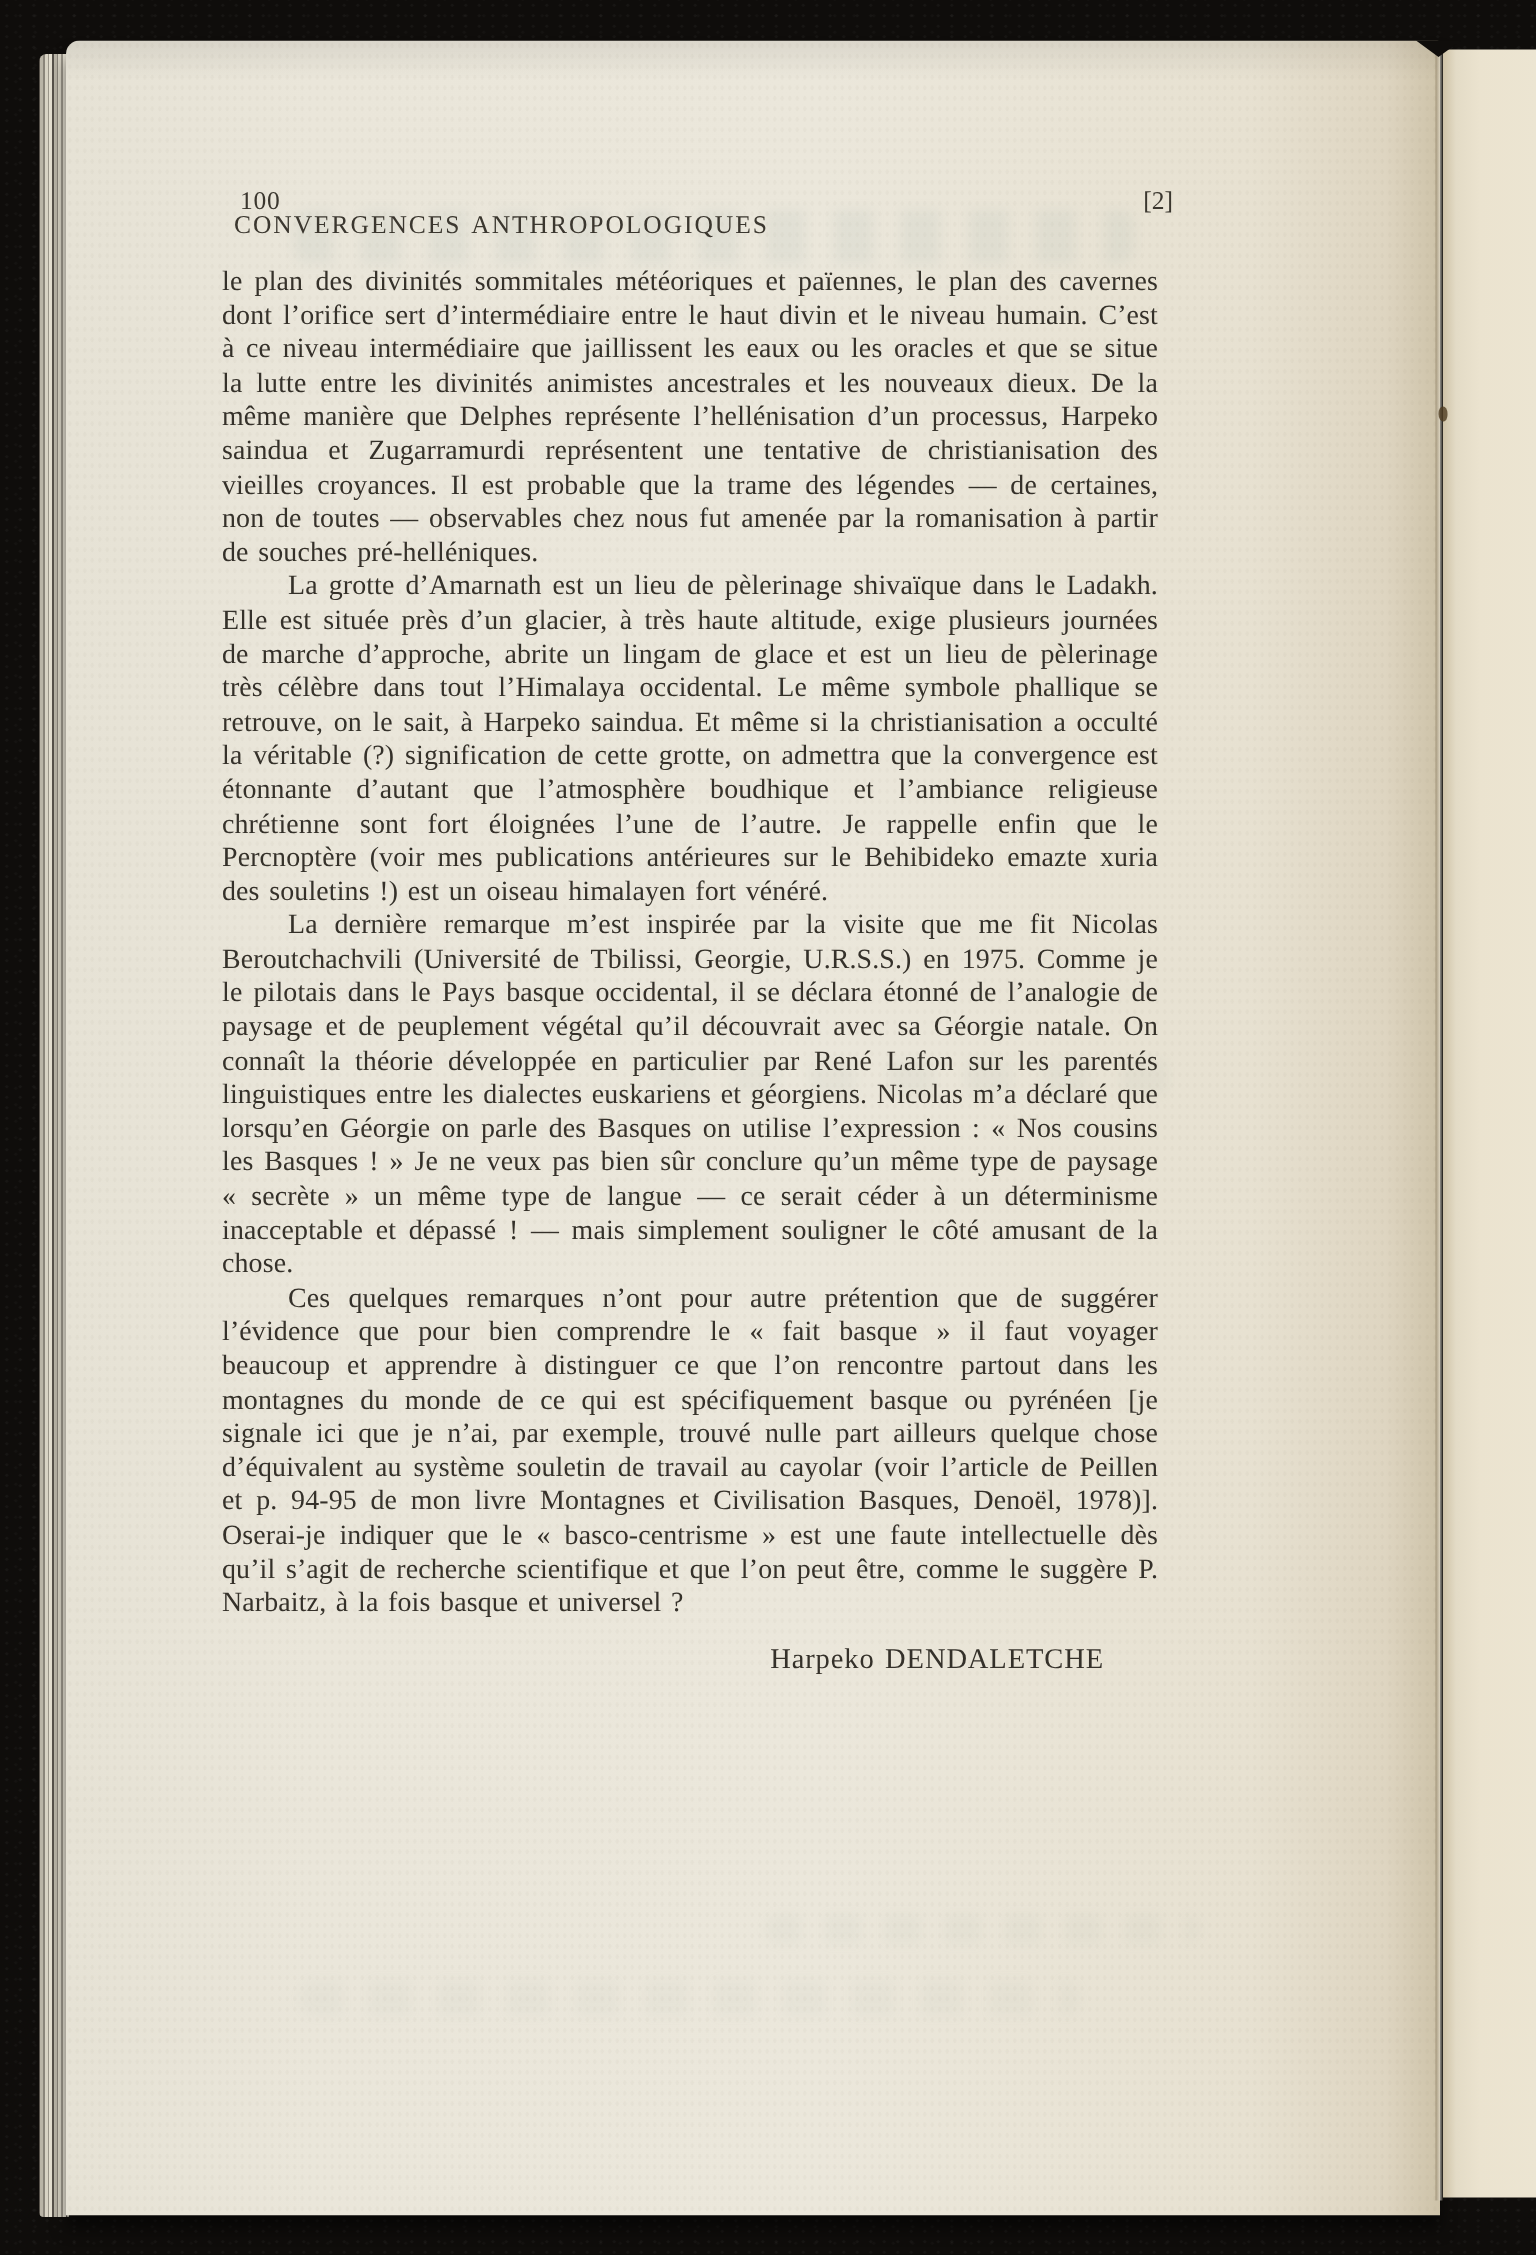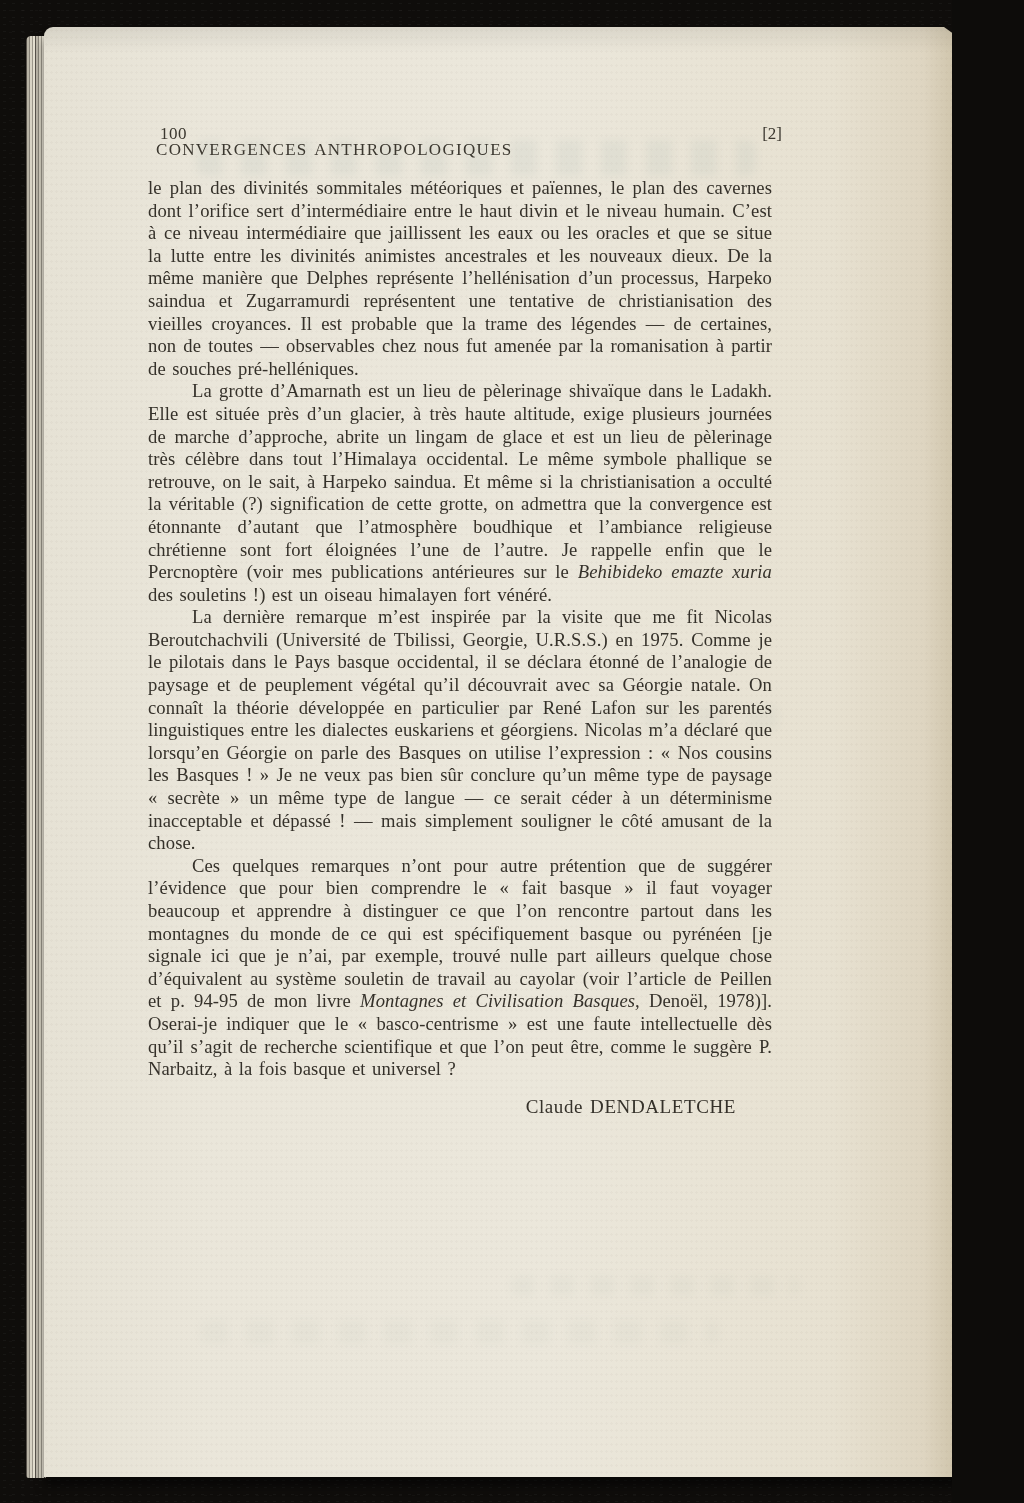--- a/index.html
+++ b/index.html
@@ -11,7 +11,7 @@
   }
   .scene {
     position: relative;
-    width: 952px; height: 1503px;
+    width: 1024px; height: 1503px;
     background:
       radial-gradient(rgba(255,255,255,0.035) 1px, transparent 1.2px),
       radial-gradient(rgba(255,255,255,0.025) 1px, transparent 1.2px),

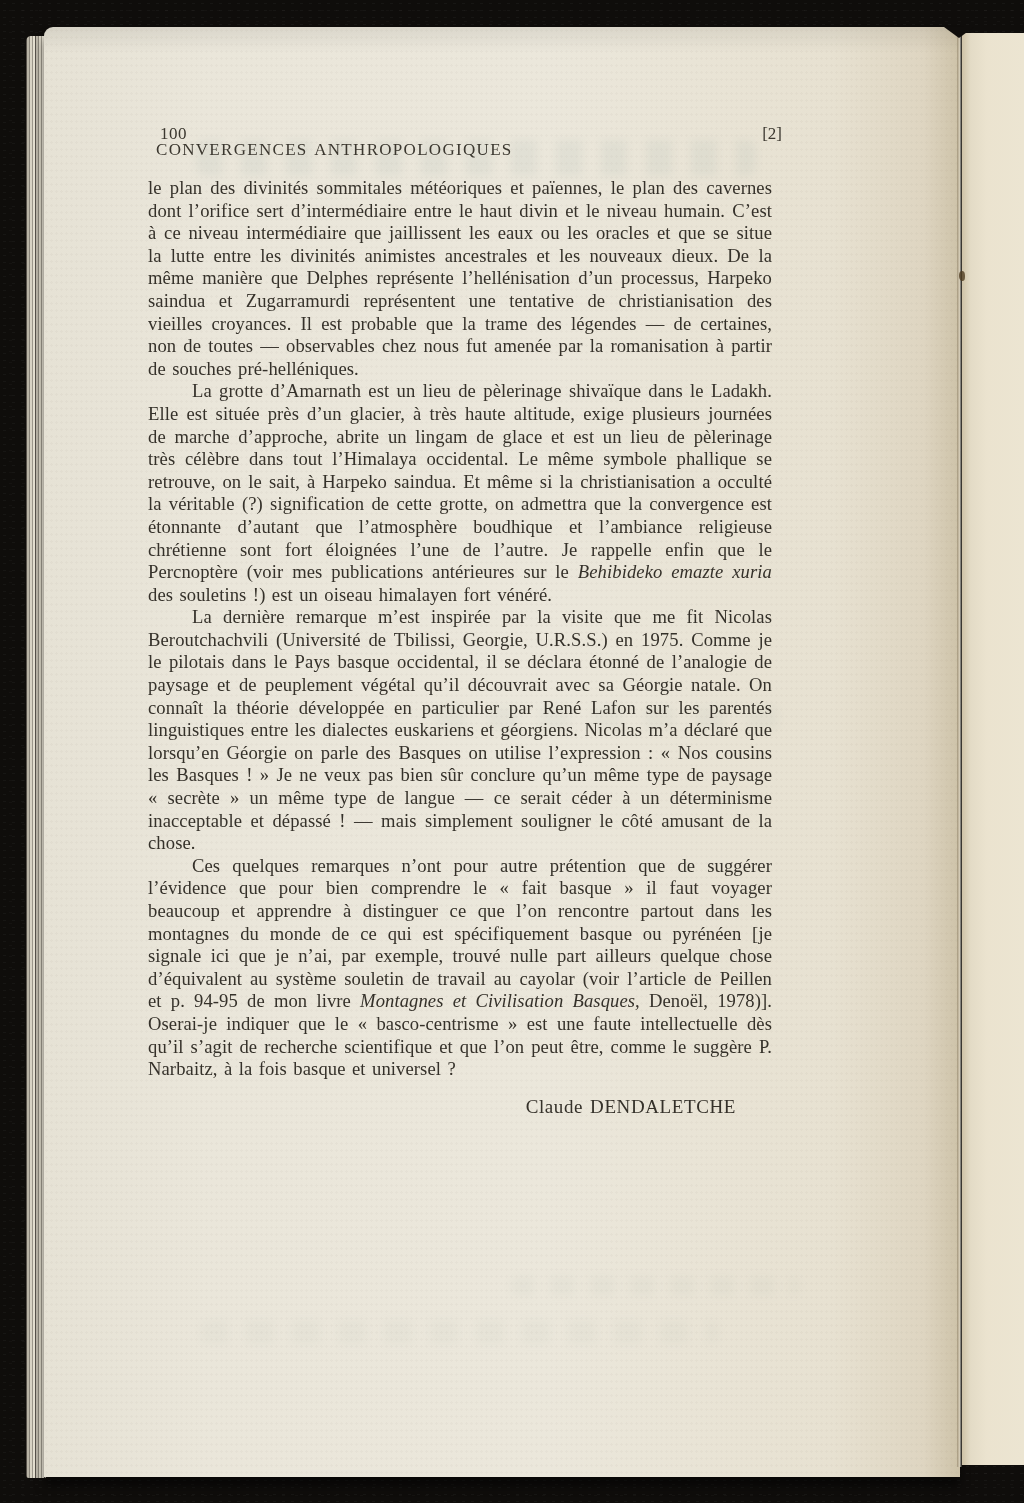--- a/index.html
+++ b/index.html
@@ -81,7 +81,7 @@
   }
   .text-block p { margin: 0; }
   .text-block p.indent { text-indent: 44px; }
-  .text-block .it { font-style: italic; }
+  .text-block .it { }
   .signature {
     margin-top: 15px; text-align: right; padding-right: 36px;
     font-size: 19px; letter-spacing: .6px; color: #35312a;

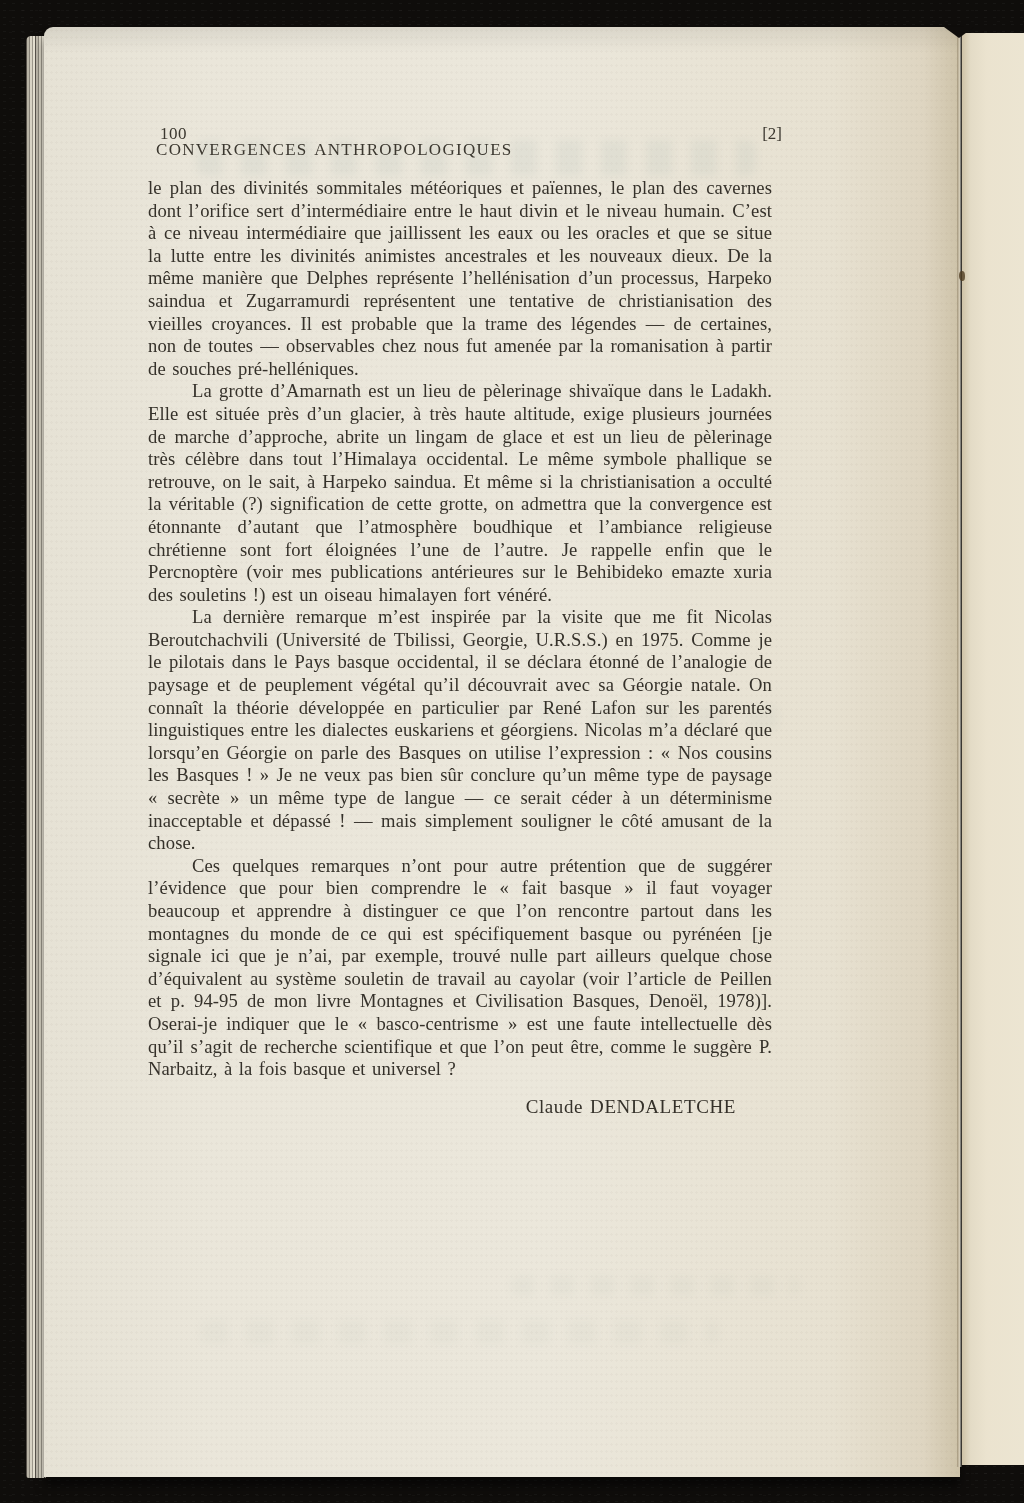--- a/index.html
+++ b/index.html
@@ -138,7 +138,7 @@
         <p class="indent"><span>La dernière remarque m’est inspirée par la visite que me fit Nicolas Beroutchachvili (Université de Tbilissi, Georgie, U.R.S.S.) en 1975. Comme je le pilotais dans le Pays basque occidental, il se déclara étonné de l’analogie de paysage et de peuplement végétal qu’il découvrait avec sa Géorgie natale. On connaît la théorie développée en particulier par René Lafon sur les parentés linguistiques entre les dialectes euskariens et géorgiens. Nicolas m’a déclaré que lorsqu’en Géorgie on parle des Basques on utilise l’expression : « Nos cousins les Basques ! » Je ne veux pas bien sûr conclure qu’un même type de paysage « secrète » un même type de langue — ce serait céder à un déterminisme inacceptable et dépassé ! — mais simplement souligner le côté amusant de la chose.</span></p>
         <p class="indent"><span>Ces quelques remarques n’ont pour autre prétention que de suggérer l’évidence que pour bien comprendre le « fait basque » il faut voyager beaucoup et apprendre à distinguer ce que l’on rencontre partout dans les montagnes du monde de ce qui est spécifiquement basque ou pyrénéen [je signale ici que je n’ai, par exemple, trouvé nulle part ailleurs quelque chose d’équivalent au système souletin de travail au cayolar (voir l’article de Peillen et p. 94-95 de mon livre </span><span class="it">Montagnes et Civilisation Basques,</span><span> Denoël, 1978)]. Oserai-je indiquer que le « basco-centrisme » est une faute intellectuelle dès qu’il s’agit de recherche scientifique et que l’on peut être, comme le suggère P. Narbaitz, à la fois basque et universel ?</span></p>
       </div>
-    <div class="signature">Claude DENDALETCHE</div>
+    <div class="signature">Harpeko DENDALETCHE</div>
   </div>
 
   <div class="crease-line"></div>

